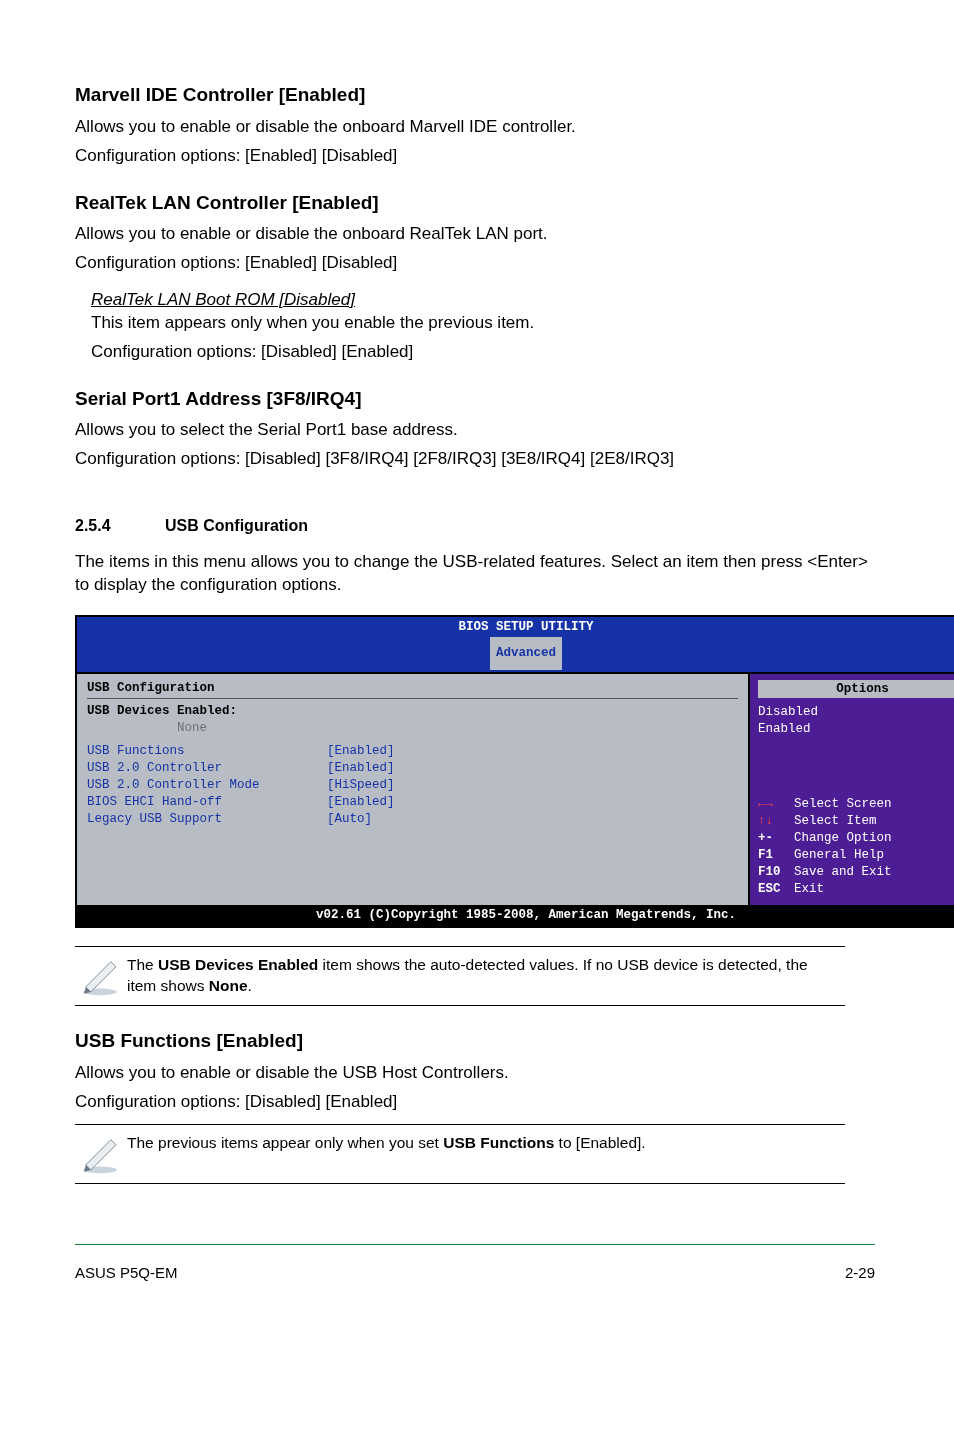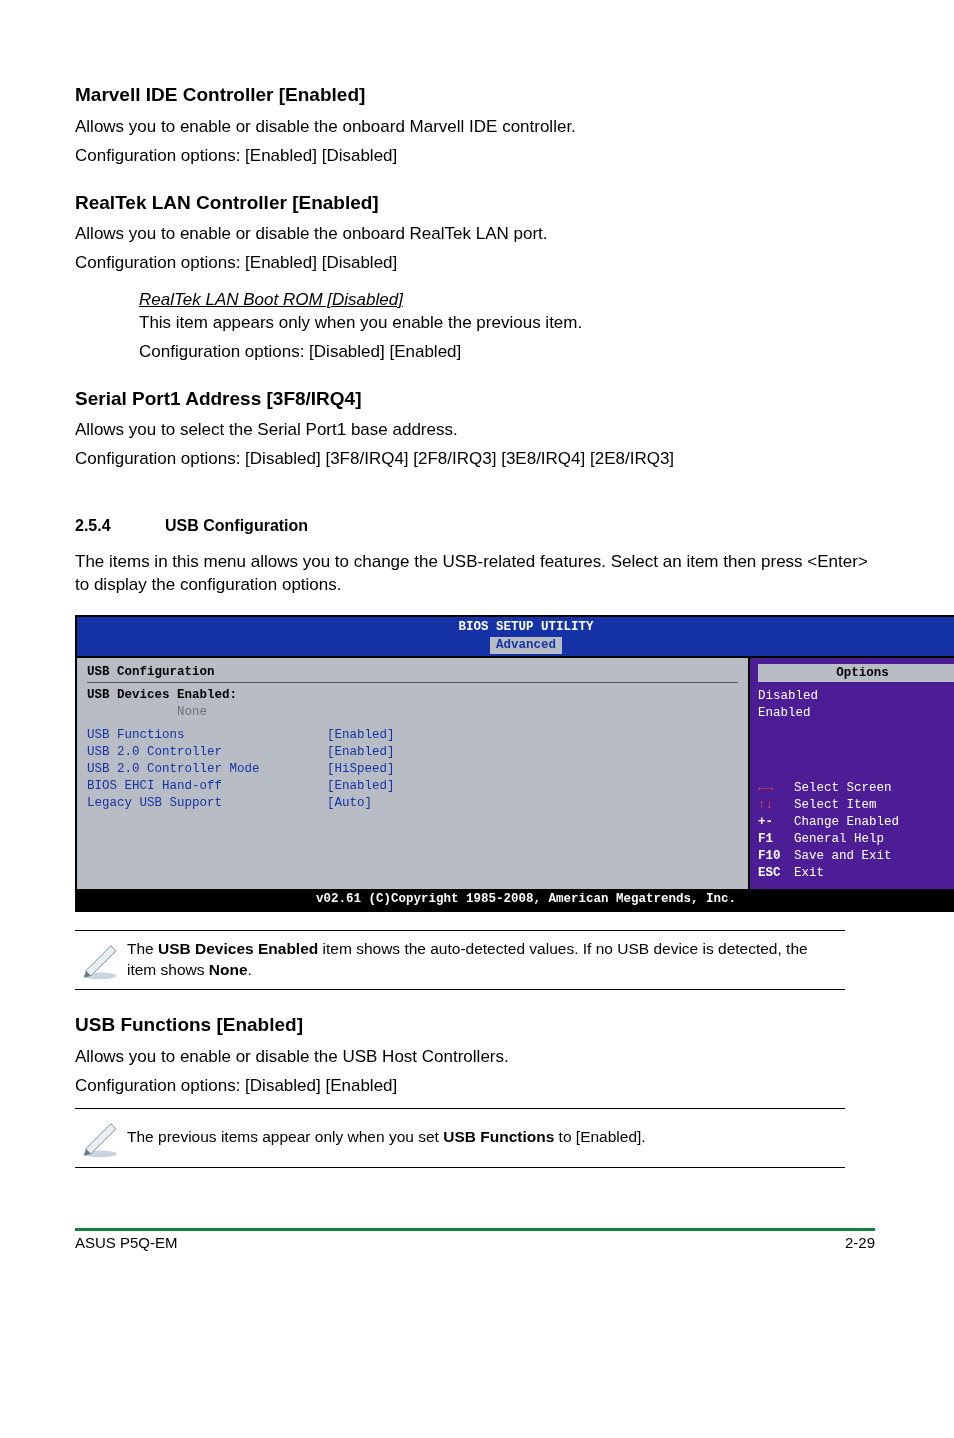--- a/index.html
+++ b/index.html
@@ -14,7 +14,7 @@
   }
   h3.section { font-weight: bold; font-size: 19px; margin-top: 22px; margin-bottom: 8px; }
   p.body { margin-bottom: 6px; }
-  .indent { margin-left: 64px; }
+  .indent { margin-left: 16px; }
   .subhead { font-style: italic; text-decoration: underline; margin-top: 14px; }
   h2.numsec { font-weight: bold; font-size: 16px; margin-top: 44px; margin-bottom: 14px; }
   h2.numsec .num { display:inline-block; width: 90px; }

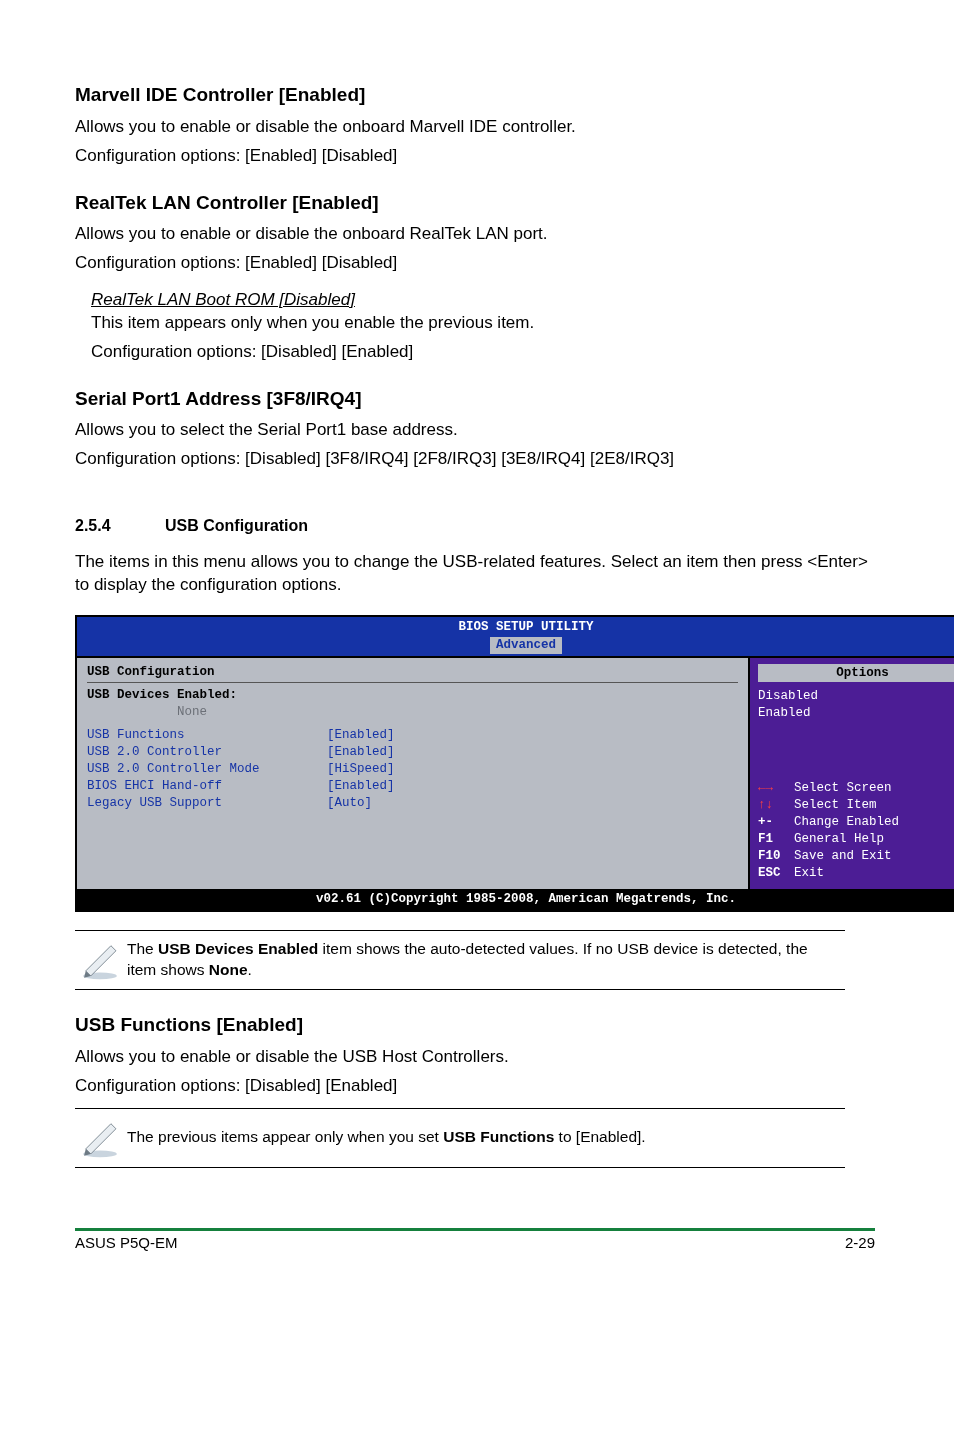--- a/index.html
+++ b/index.html
@@ -21,7 +21,7 @@
   .biosbox { margin-top: 18px; border: 2.5px solid #000; width: 902px; background:#1533a6; color:#fff; font-family: "Courier New", monospace; font-size: 12.5px; }
   .bios-top { background:#1533a6; text-align:center; padding: 2px 0; color:#fff; font-weight:bold; position:relative; }
   .bios-top .util { display:block; }
-  .bios-tab { display:inline-block; background:#b8bcc4; color:#1533a6; padding: 0 6px; margin-top:1px;}
+  .bios-tab { display:inline-block; background:#b8bcc4; color:#1533a6; padding: 8px 6px; margin-top:1px;}
   .bios-body { display:flex; }
   .bios-left { flex: 1 1 auto; background:#b8bcc4; color:#1533a6; padding: 6px 10px 30px 10px; border-right: 2px solid #000; border-top:2px solid #000;}
   .bios-right { width: 225px; background:#4c1d95; color:#fff; padding: 6px 8px 8px 8px; border-top:2px solid #000;}

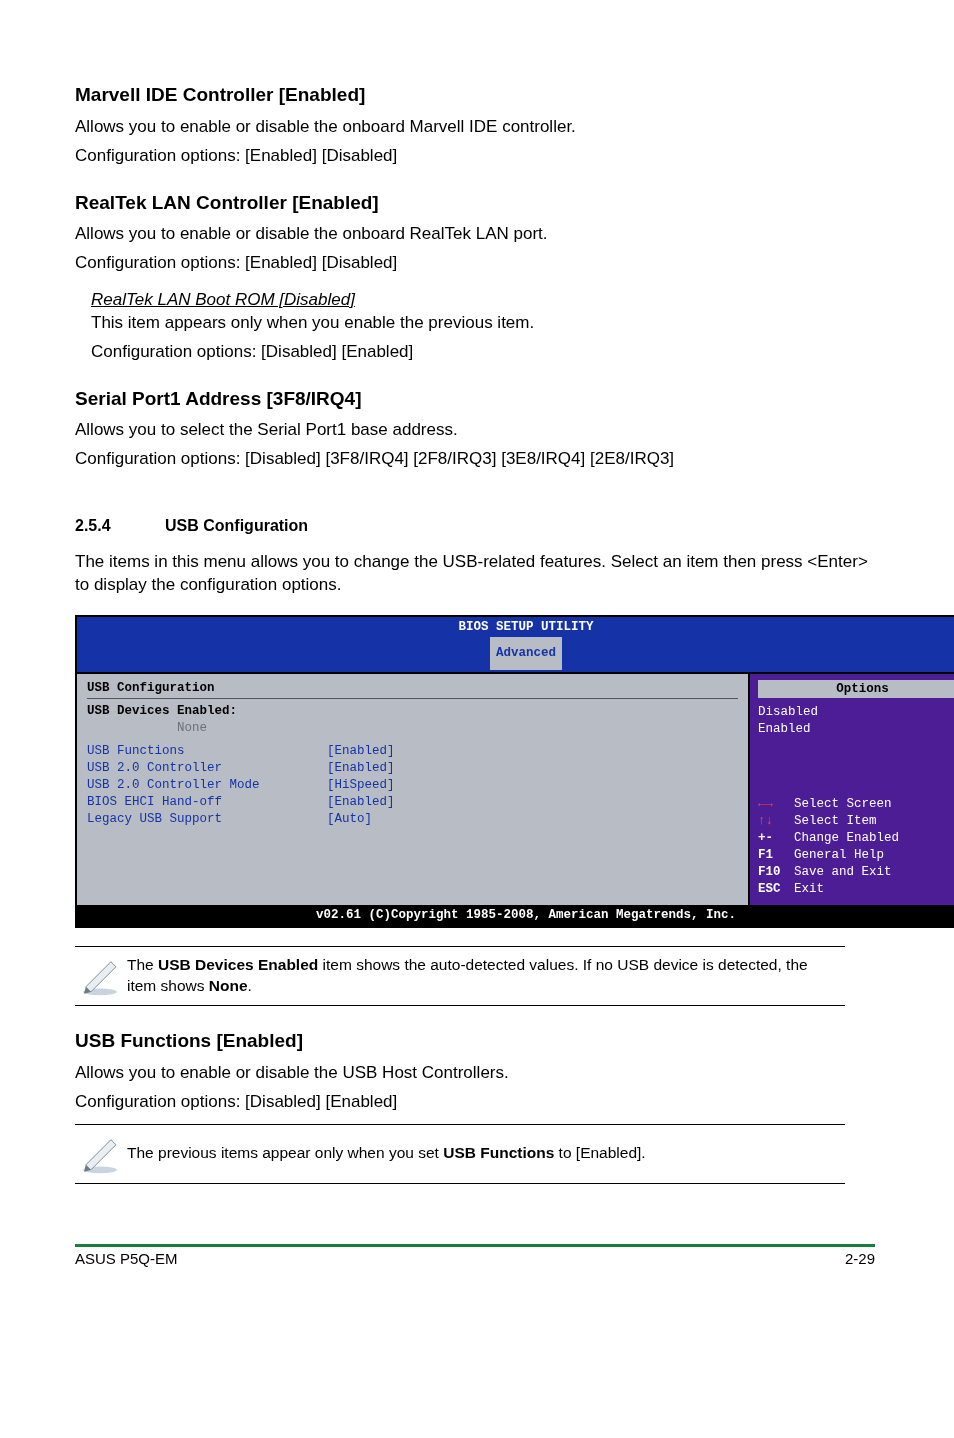--- a/index.html
+++ b/index.html
@@ -116,7 +116,7 @@
       </div>
       <div class="hint-row">
         <span class="k">+-</span>
-        <span>Change Enabled</span>
+        <span>Change Option</span>
       </div>
       <div class="hint-row">
         <span class="k">F1</span>

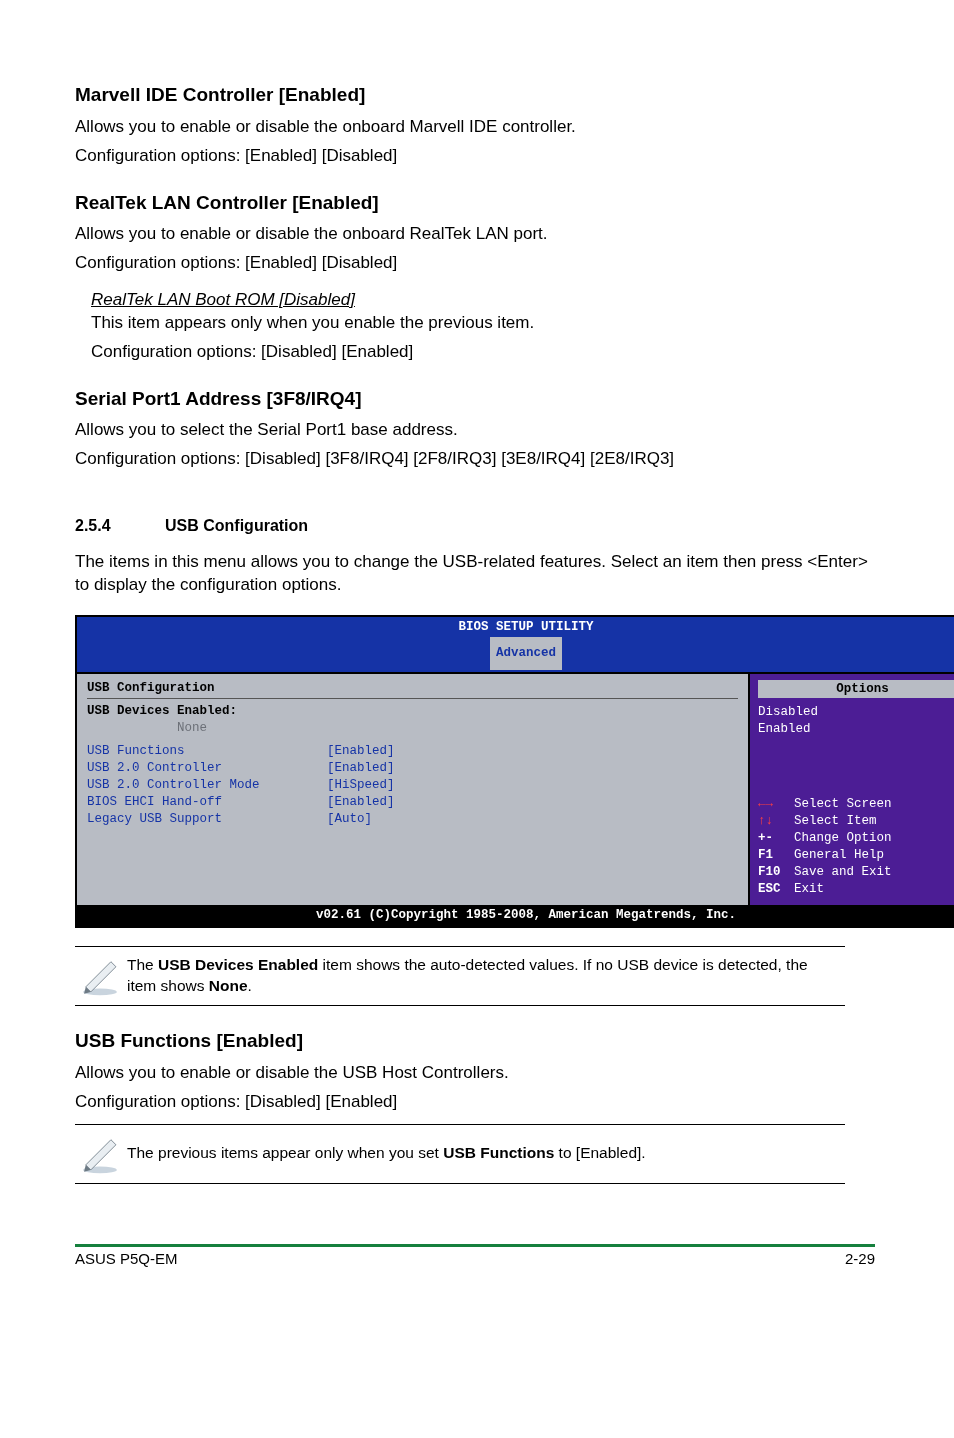--- a/index.html
+++ b/index.html
@@ -36,7 +36,7 @@
   .bios-right .hint-row .k { width: 36px; color:#fff; font-weight:bold;}
   .bios-right .hint-row .arrows { color:#ff4040; }
   .bios-footer { background:#000; color:#fff; text-align:center; padding:2px 0; font-weight:bold;}
-  .notebox { display:flex; align-items:center; margin-top: 18px; border-top:1px solid #000; border-bottom:1px solid #000; padding: 8px 4px; width: 770px;}
+  .notebox { display:flex; align-items:flex-start; margin-top: 18px; border-top:1px solid #000; border-bottom:1px solid #000; padding: 8px 4px; width: 770px;}
   .notebox.single { margin-top: 10px; }
   .notebox .icon { width: 42px; height:42px; flex:0 0 48px; }
   .notebox .icon svg { width:42px; height:42px; }

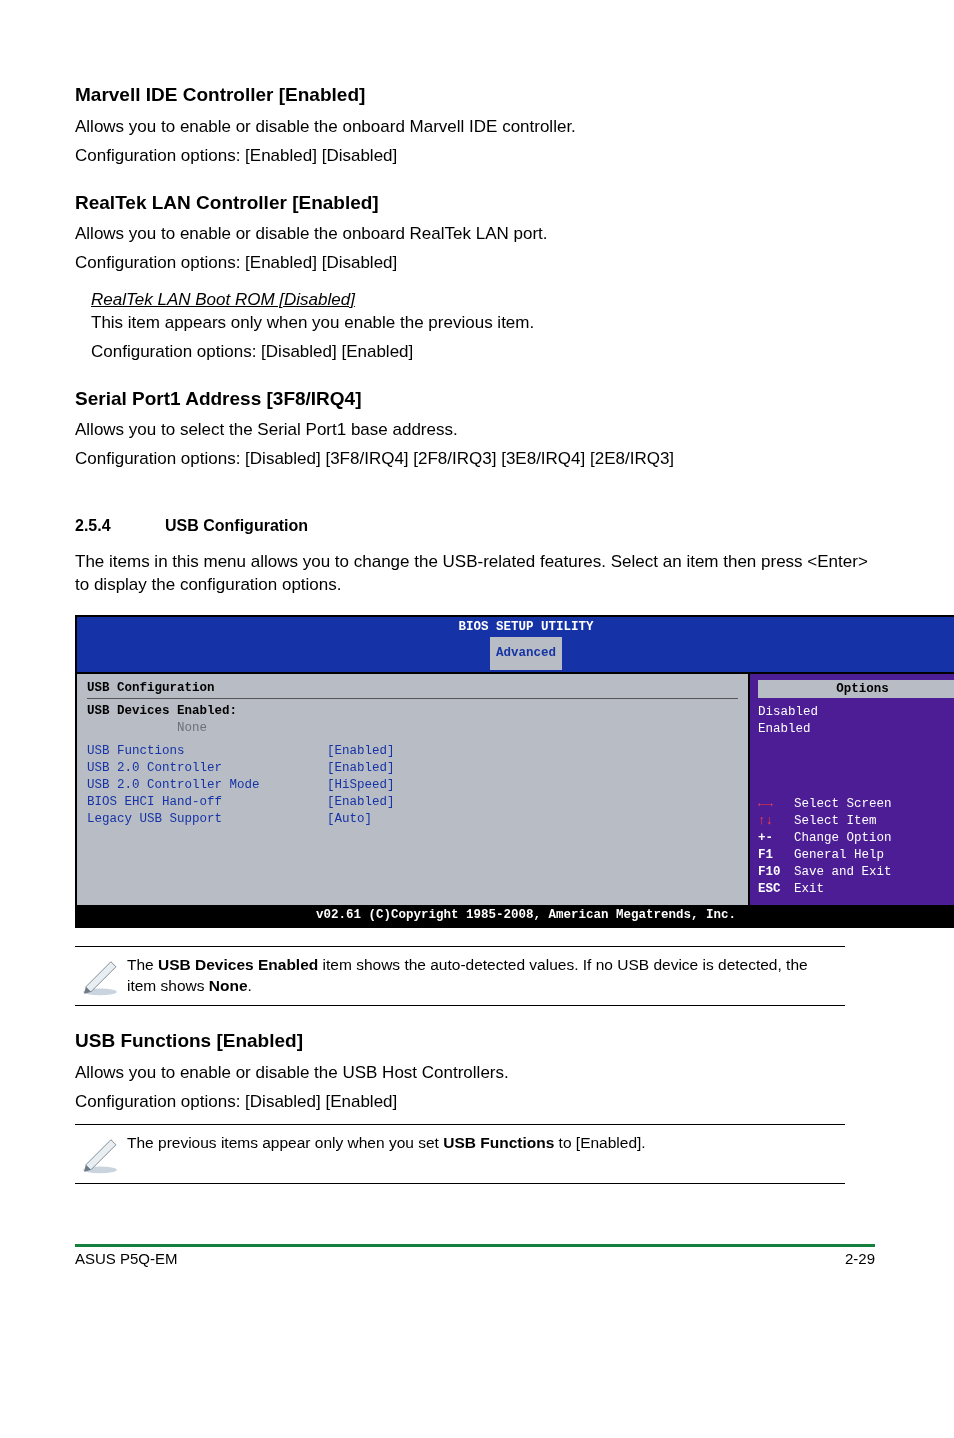--- a/index.html
+++ b/index.html
@@ -41,7 +41,7 @@
   .notebox .icon { width: 42px; height:42px; flex:0 0 48px; }
   .notebox .icon svg { width:42px; height:42px; }
   .notebox .txt { font-size: 15.5px; line-height:1.35; }
-  .footer { margin-top: 60px; border-top: 3px solid #15803d; padding-top: 2px; display:flex; justify-content:space-between; font-size:15px; width: 800px;}
+  .footer { margin-top: 60px; border-top: 1px solid #15803d; padding-top: 18px; display:flex; justify-content:space-between; font-size:15px; width: 800px;}
 </style>
 </head>
 <body>

